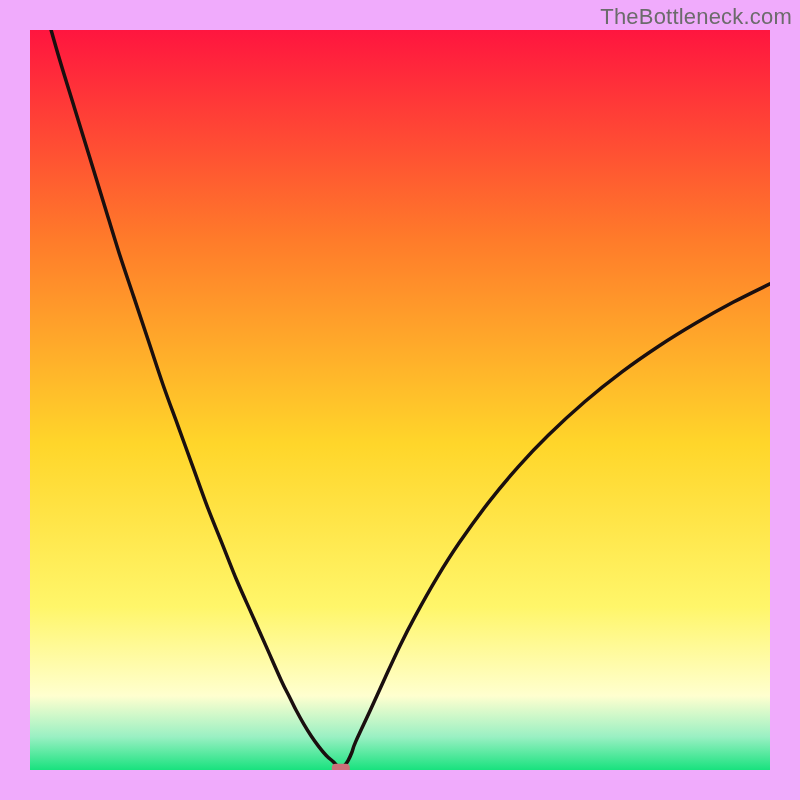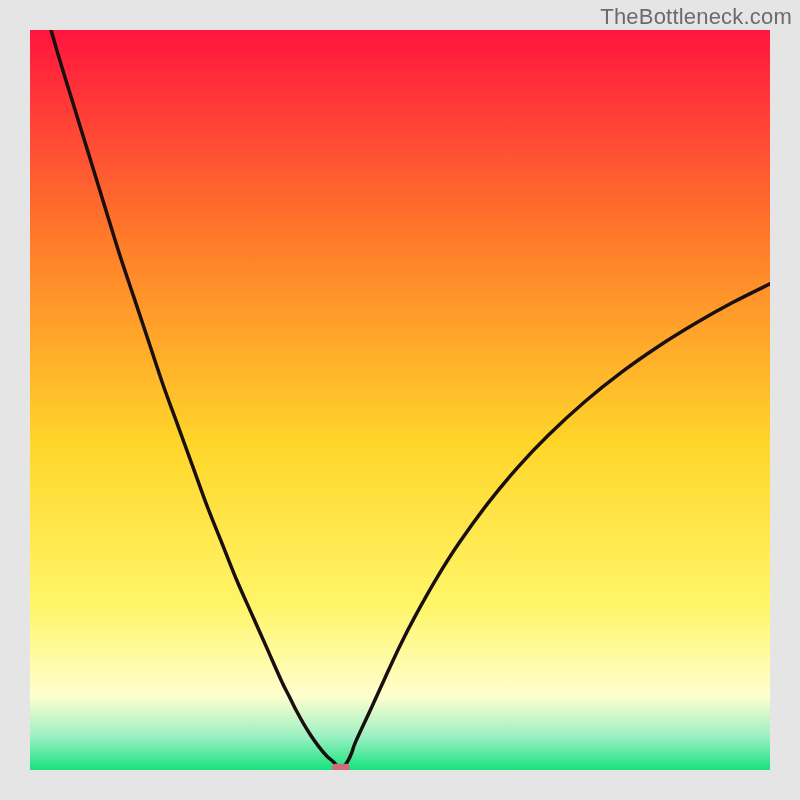--- a/index.html
+++ b/index.html
@@ -15,7 +15,7 @@
     position: absolute;
     left: 0; top: 0;
     width: 800px; height: 800px;
-    background: #e5e5e5;
+    background: #f0abfc;
   }
   .plot {
     position: absolute;

